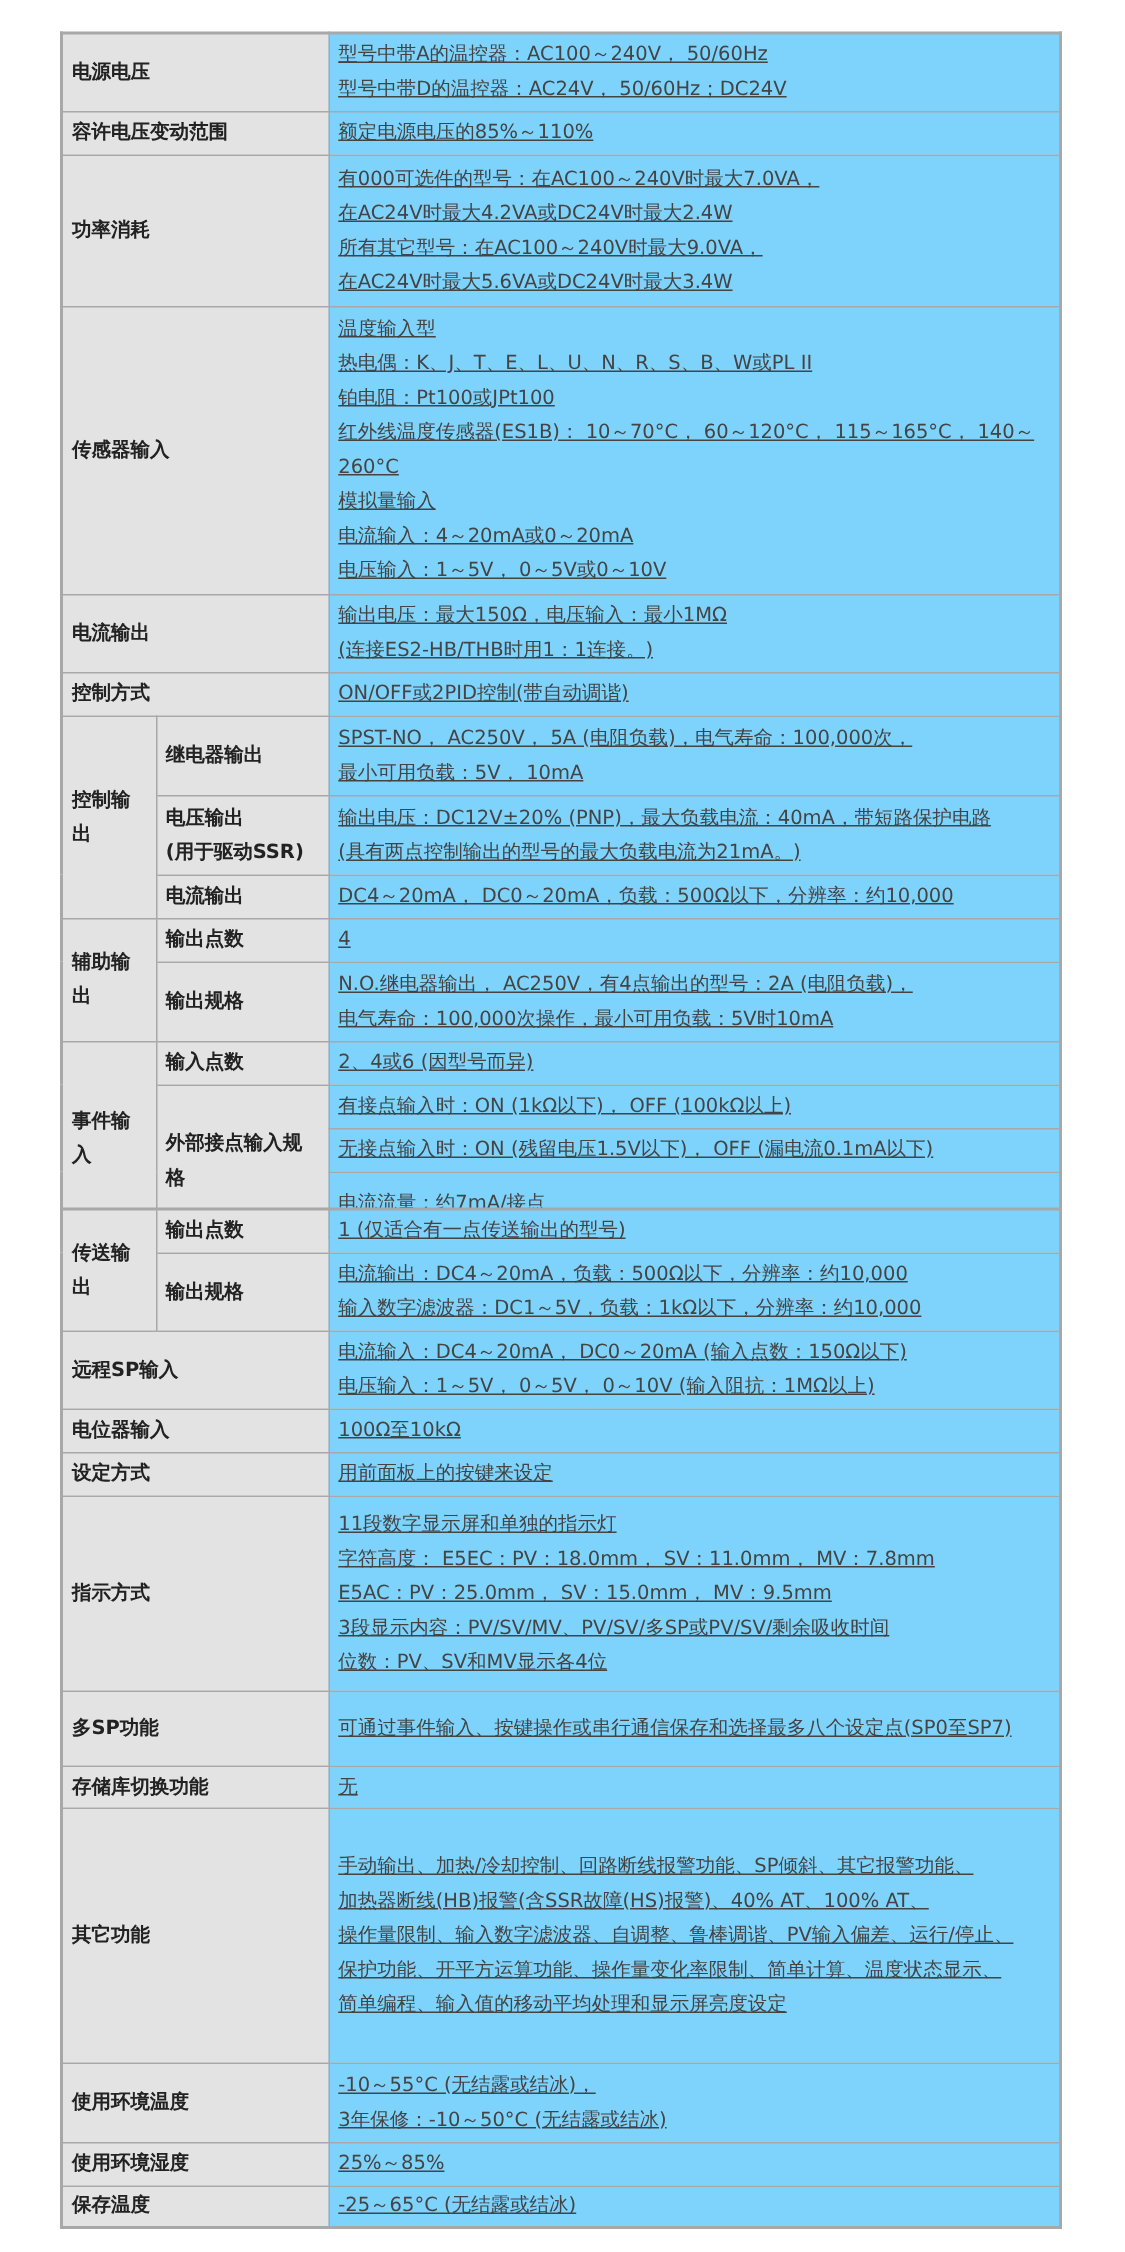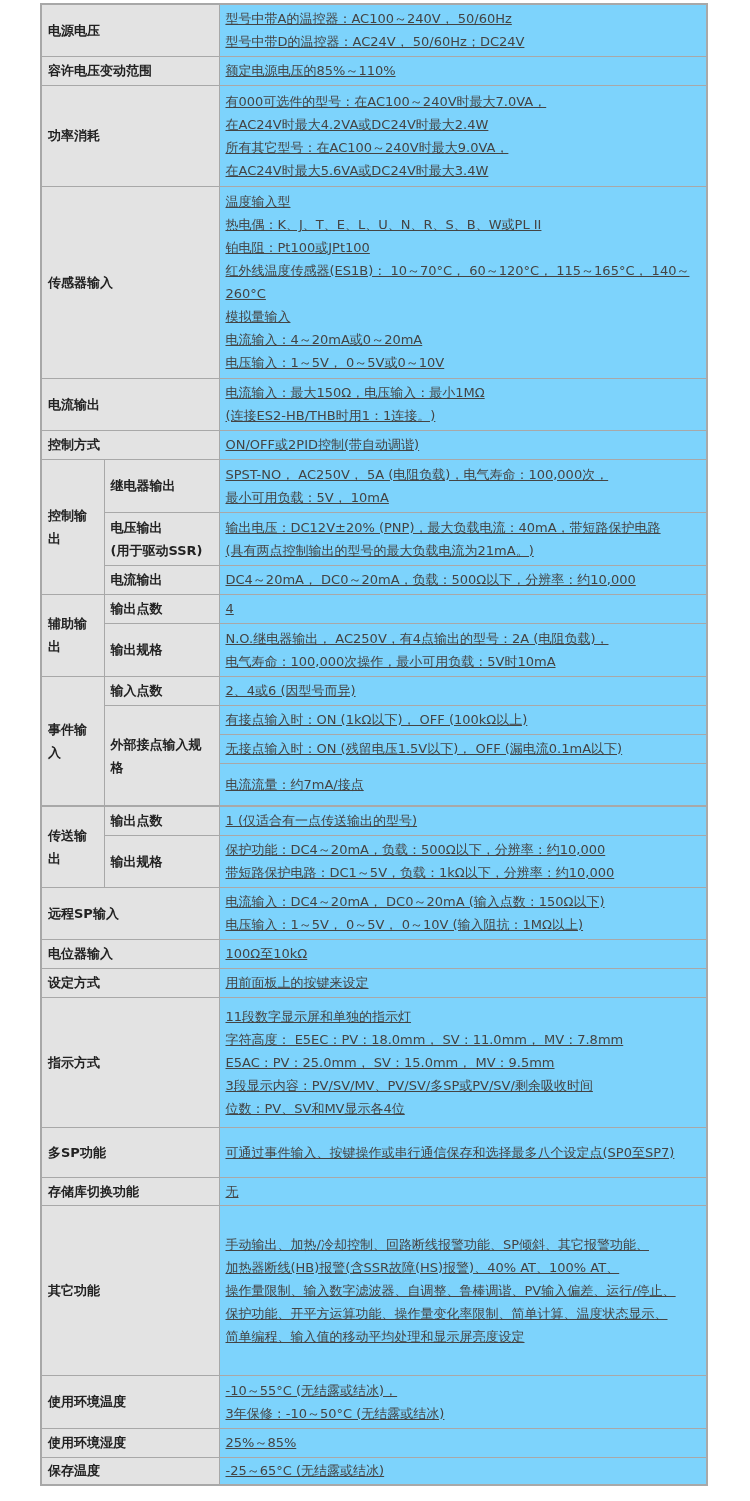--- a/index.html
+++ b/index.html
@@ -13,7 +13,7 @@
   td.sub { background: #e3e3e3; font-weight: bold; color: #222222; margin-top: 36px; }
   td.val { background: #7dd3fc; color: #444444; text-decoration: underline; }
   .line { display: block; white-space: normal; }
-  #t1 { top: 3px; }
+  #t1 { top: 21px; }
   #t2 { top: 805px; }
 </style>
 </head>

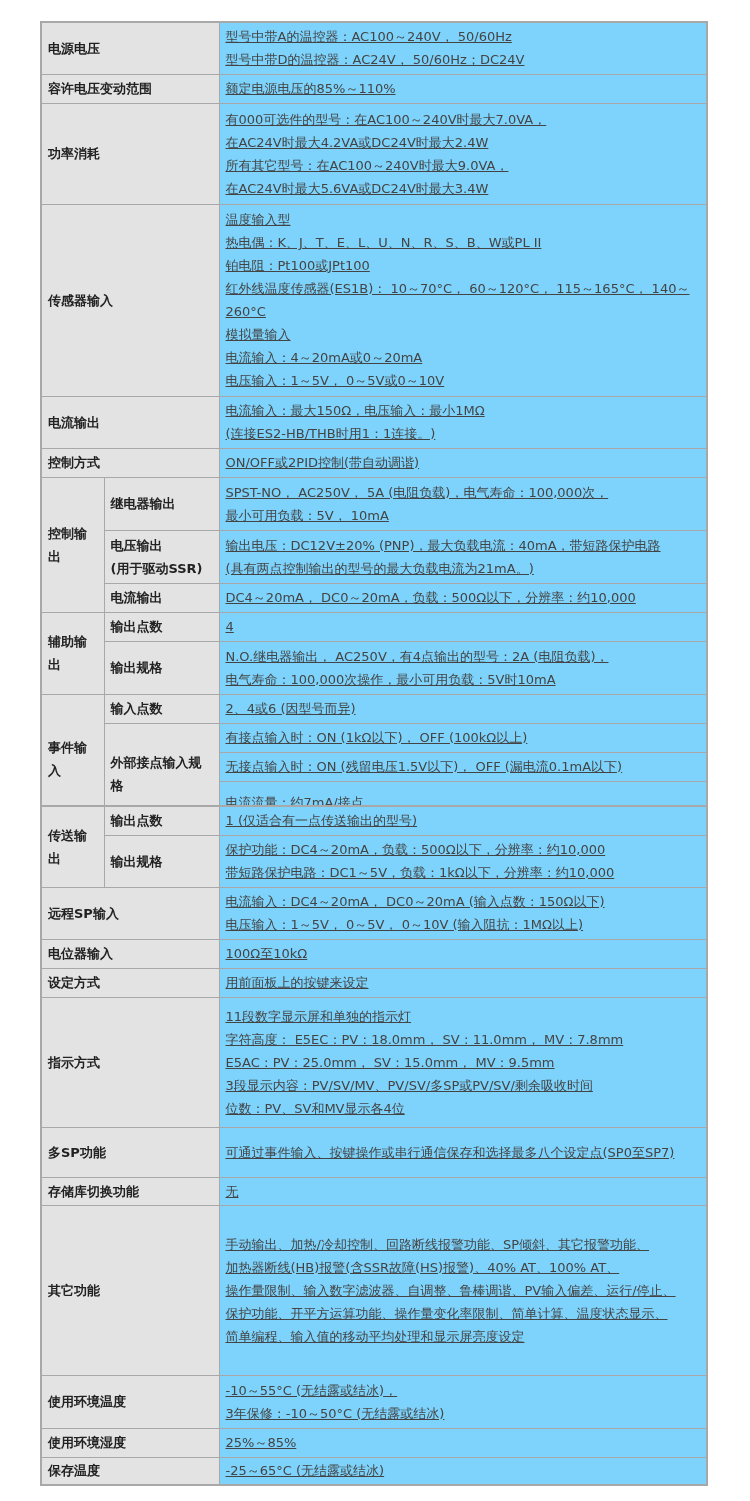--- a/index.html
+++ b/index.html
@@ -68,7 +68,7 @@
     <tr style="height:52px">
       <td class="lbl" colspan="2">电流输出</td>
       <td class="val">
-        <span class="line">电流输入：最大150Ω，电压输入：最小1MΩ</span>
+        <span class="line">输出电压：最大150Ω，电压输入：最小1MΩ</span>
         <span class="line">(连接ES2-HB/THB时用1：1连接。)</span>
       </td>
     </tr>

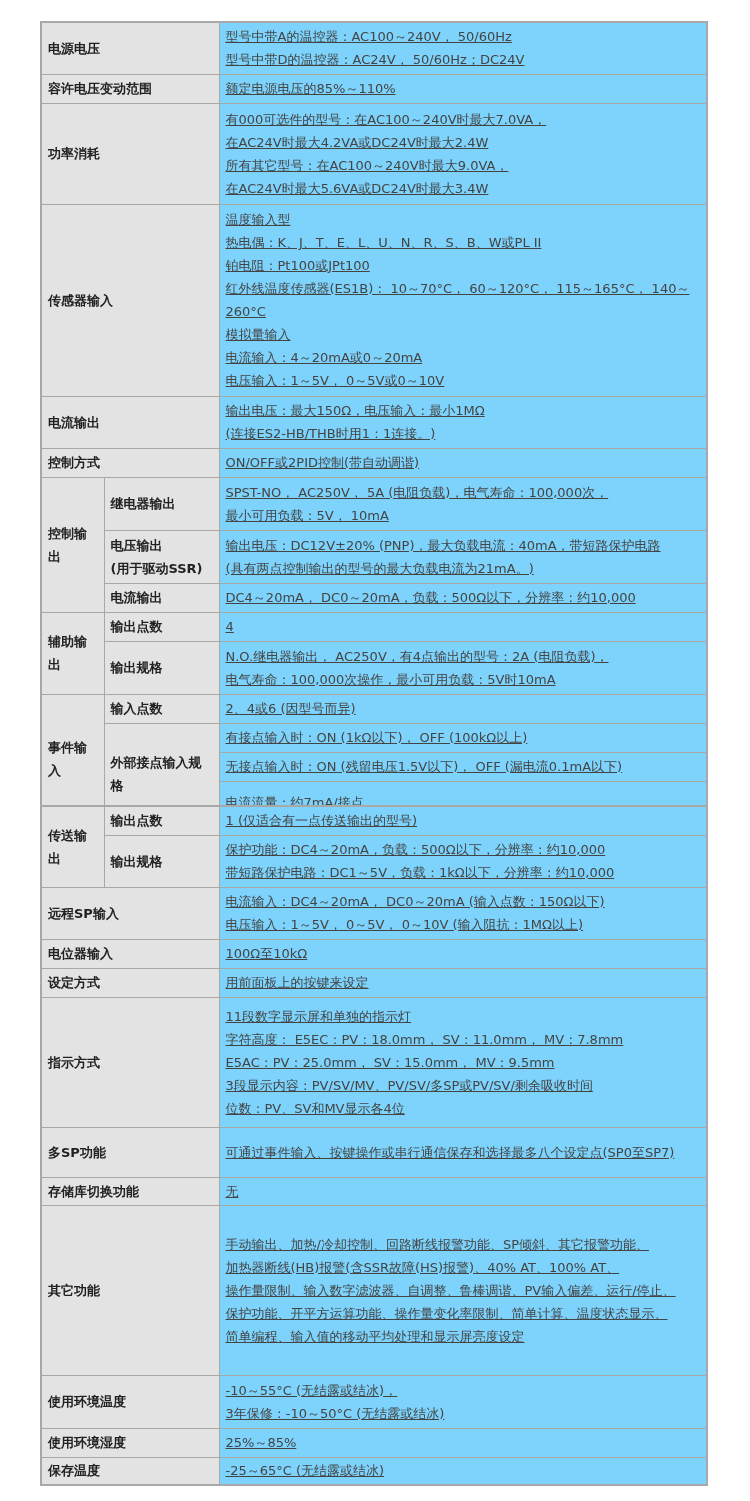--- a/index.html
+++ b/index.html
@@ -158,7 +158,7 @@
     <tr style="height:52px">
       <td class="sub">输出规格</td>
       <td class="val">
-        <span class="line">保护功能：DC4～20mA，负载：500Ω以下，分辨率：约10,000</span>
+        <span class="line">电流输出：DC4～20mA，负载：500Ω以下，分辨率：约10,000</span>
         <span class="line">带短路保护电路：DC1～5V，负载：1kΩ以下，分辨率：约10,000</span>
       </td>
     </tr>

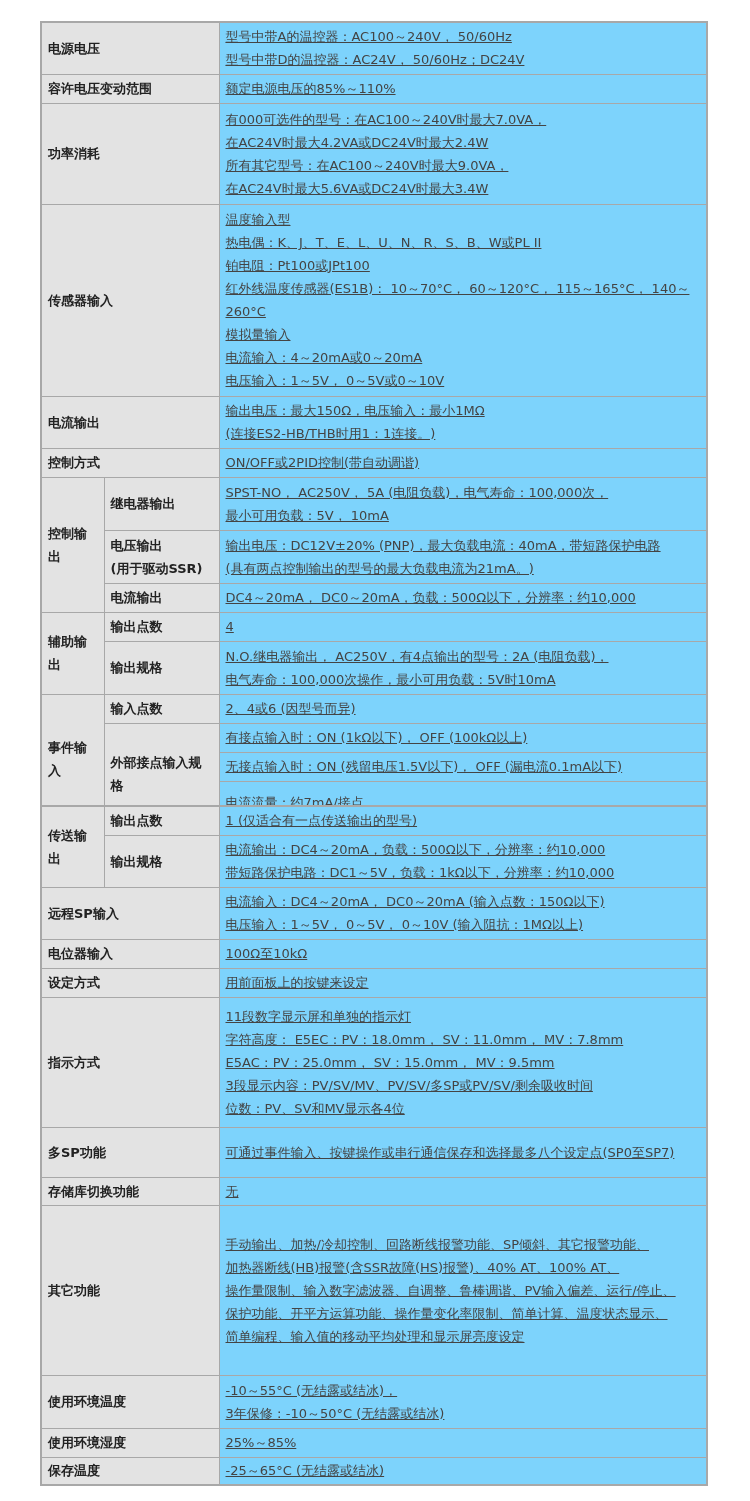--- a/index.html
+++ b/index.html
@@ -159,7 +159,7 @@
       <td class="sub">输出规格</td>
       <td class="val">
         <span class="line">电流输出：DC4～20mA，负载：500Ω以下，分辨率：约10,000</span>
-        <span class="line">带短路保护电路：DC1～5V，负载：1kΩ以下，分辨率：约10,000</span>
+        <span class="line">输入数字滤波器：DC1～5V，负载：1kΩ以下，分辨率：约10,000</span>
       </td>
     </tr>
 

